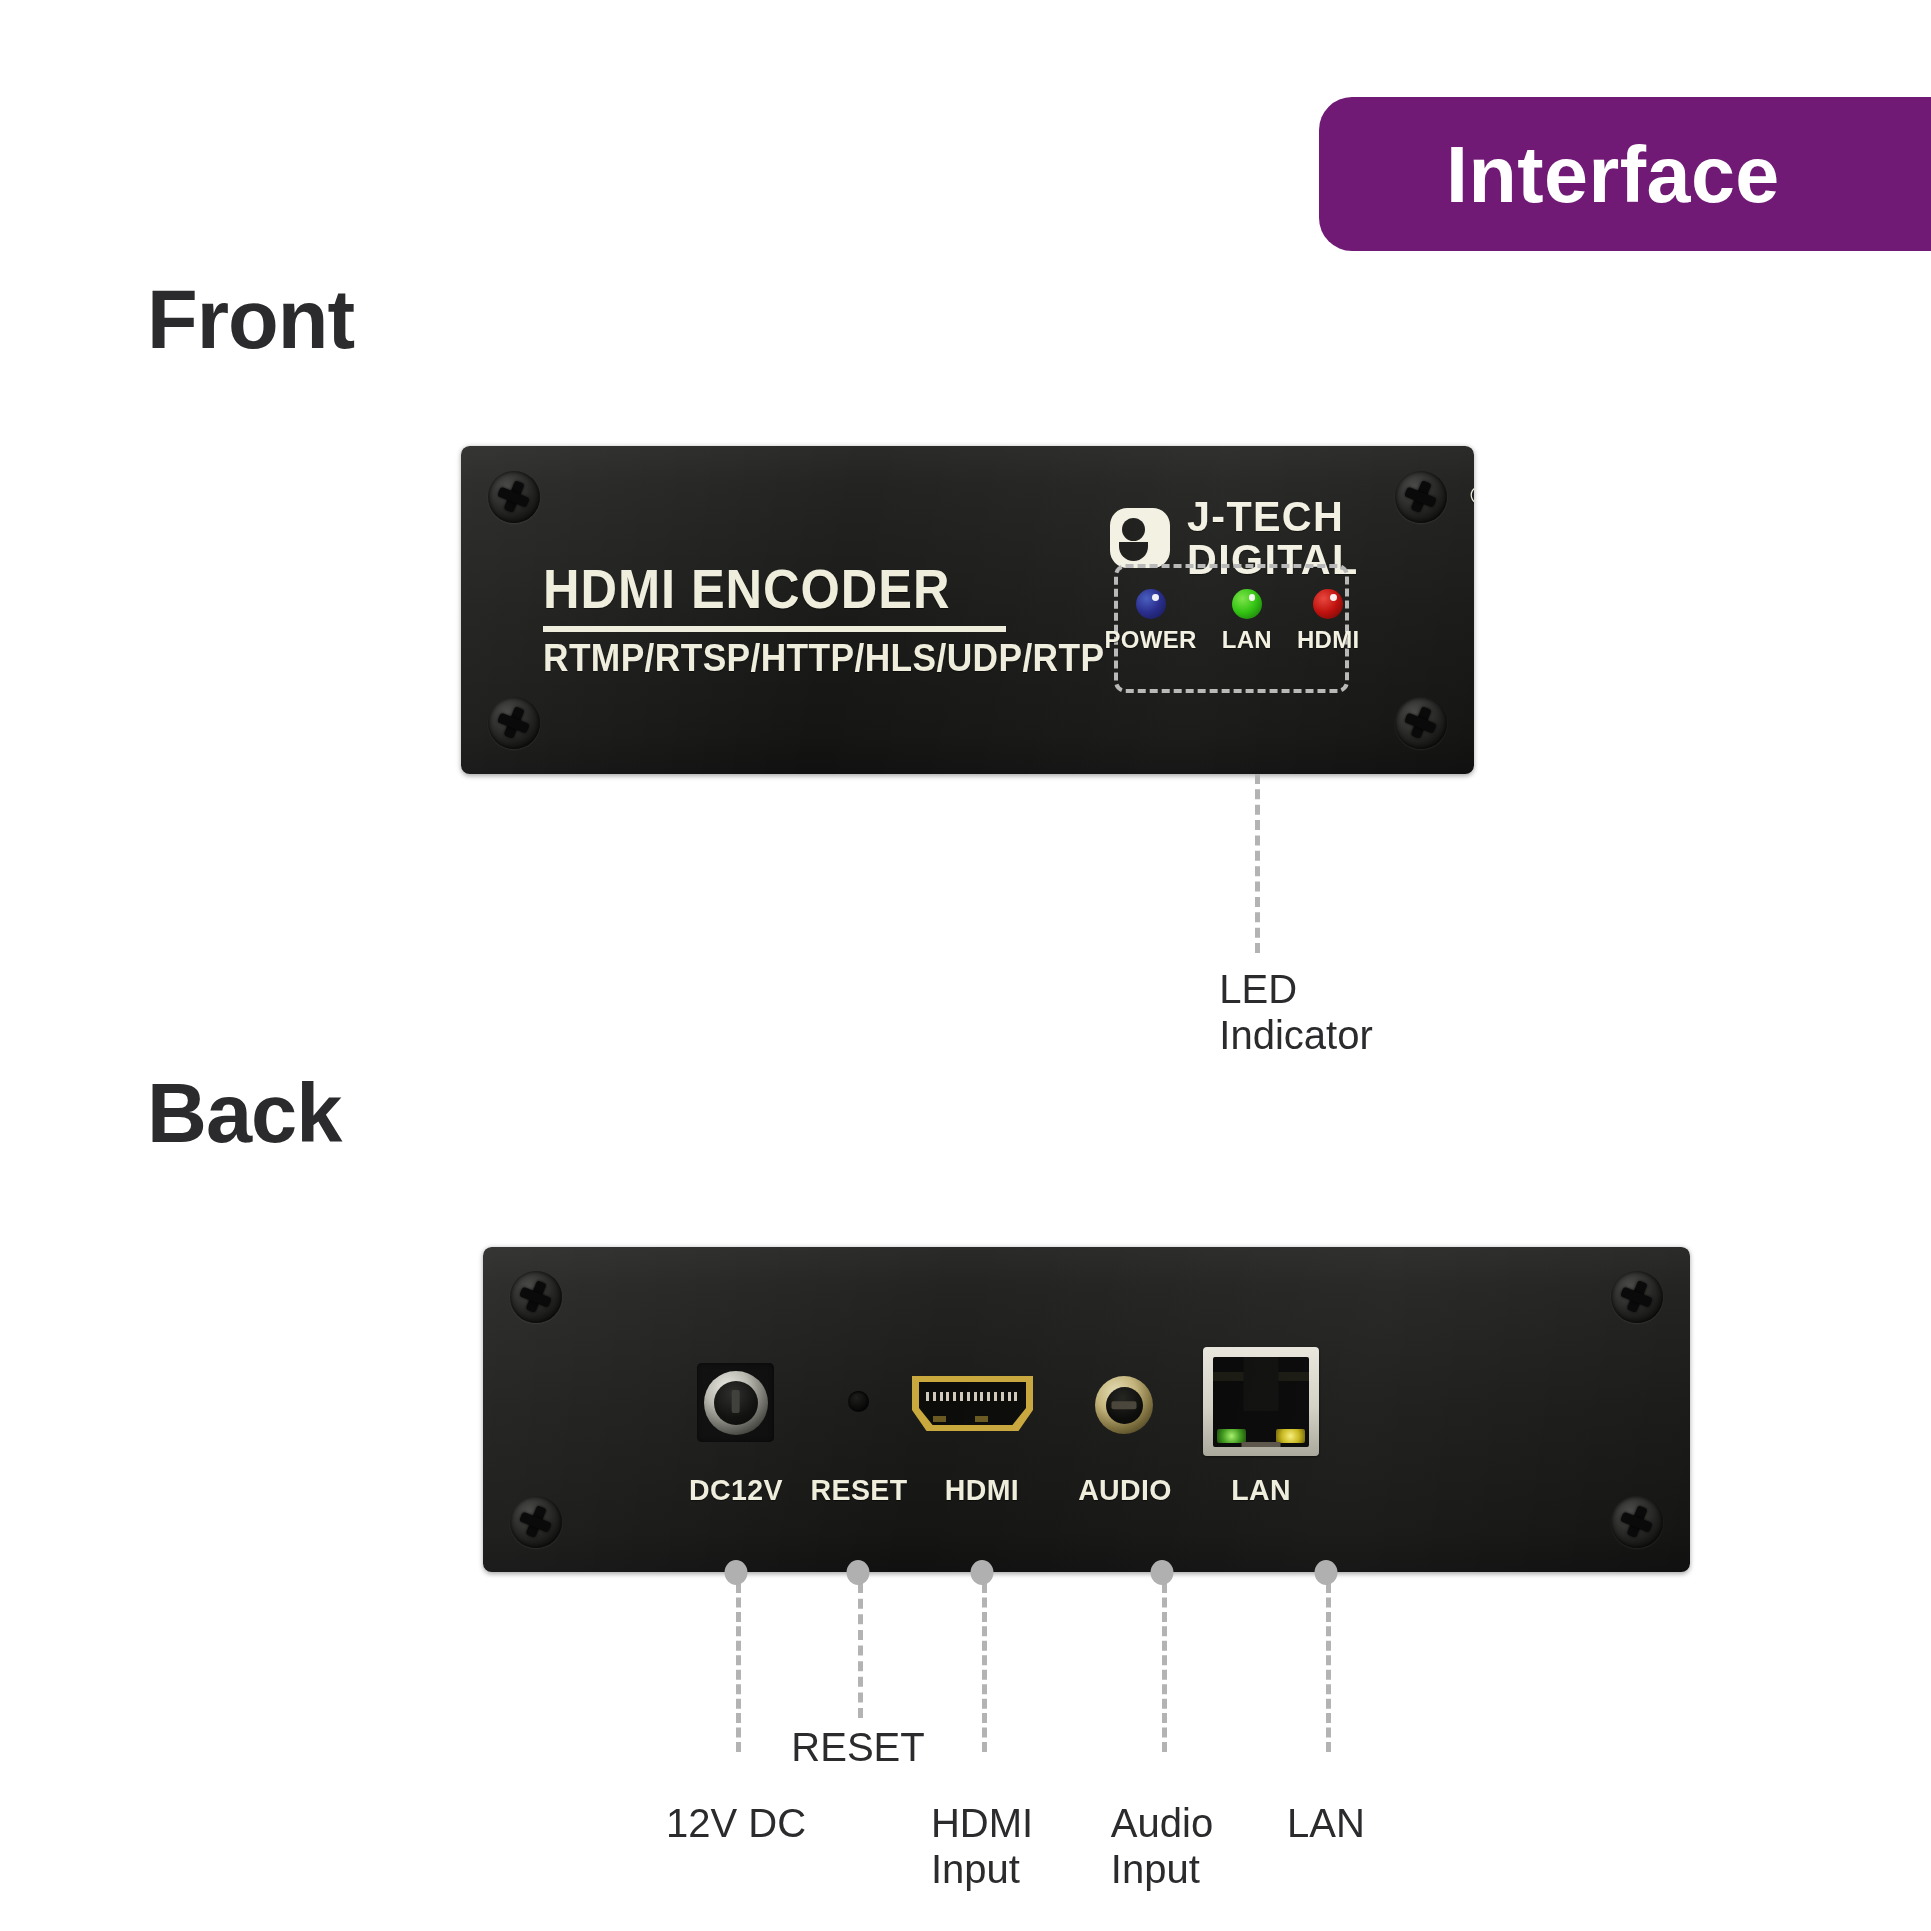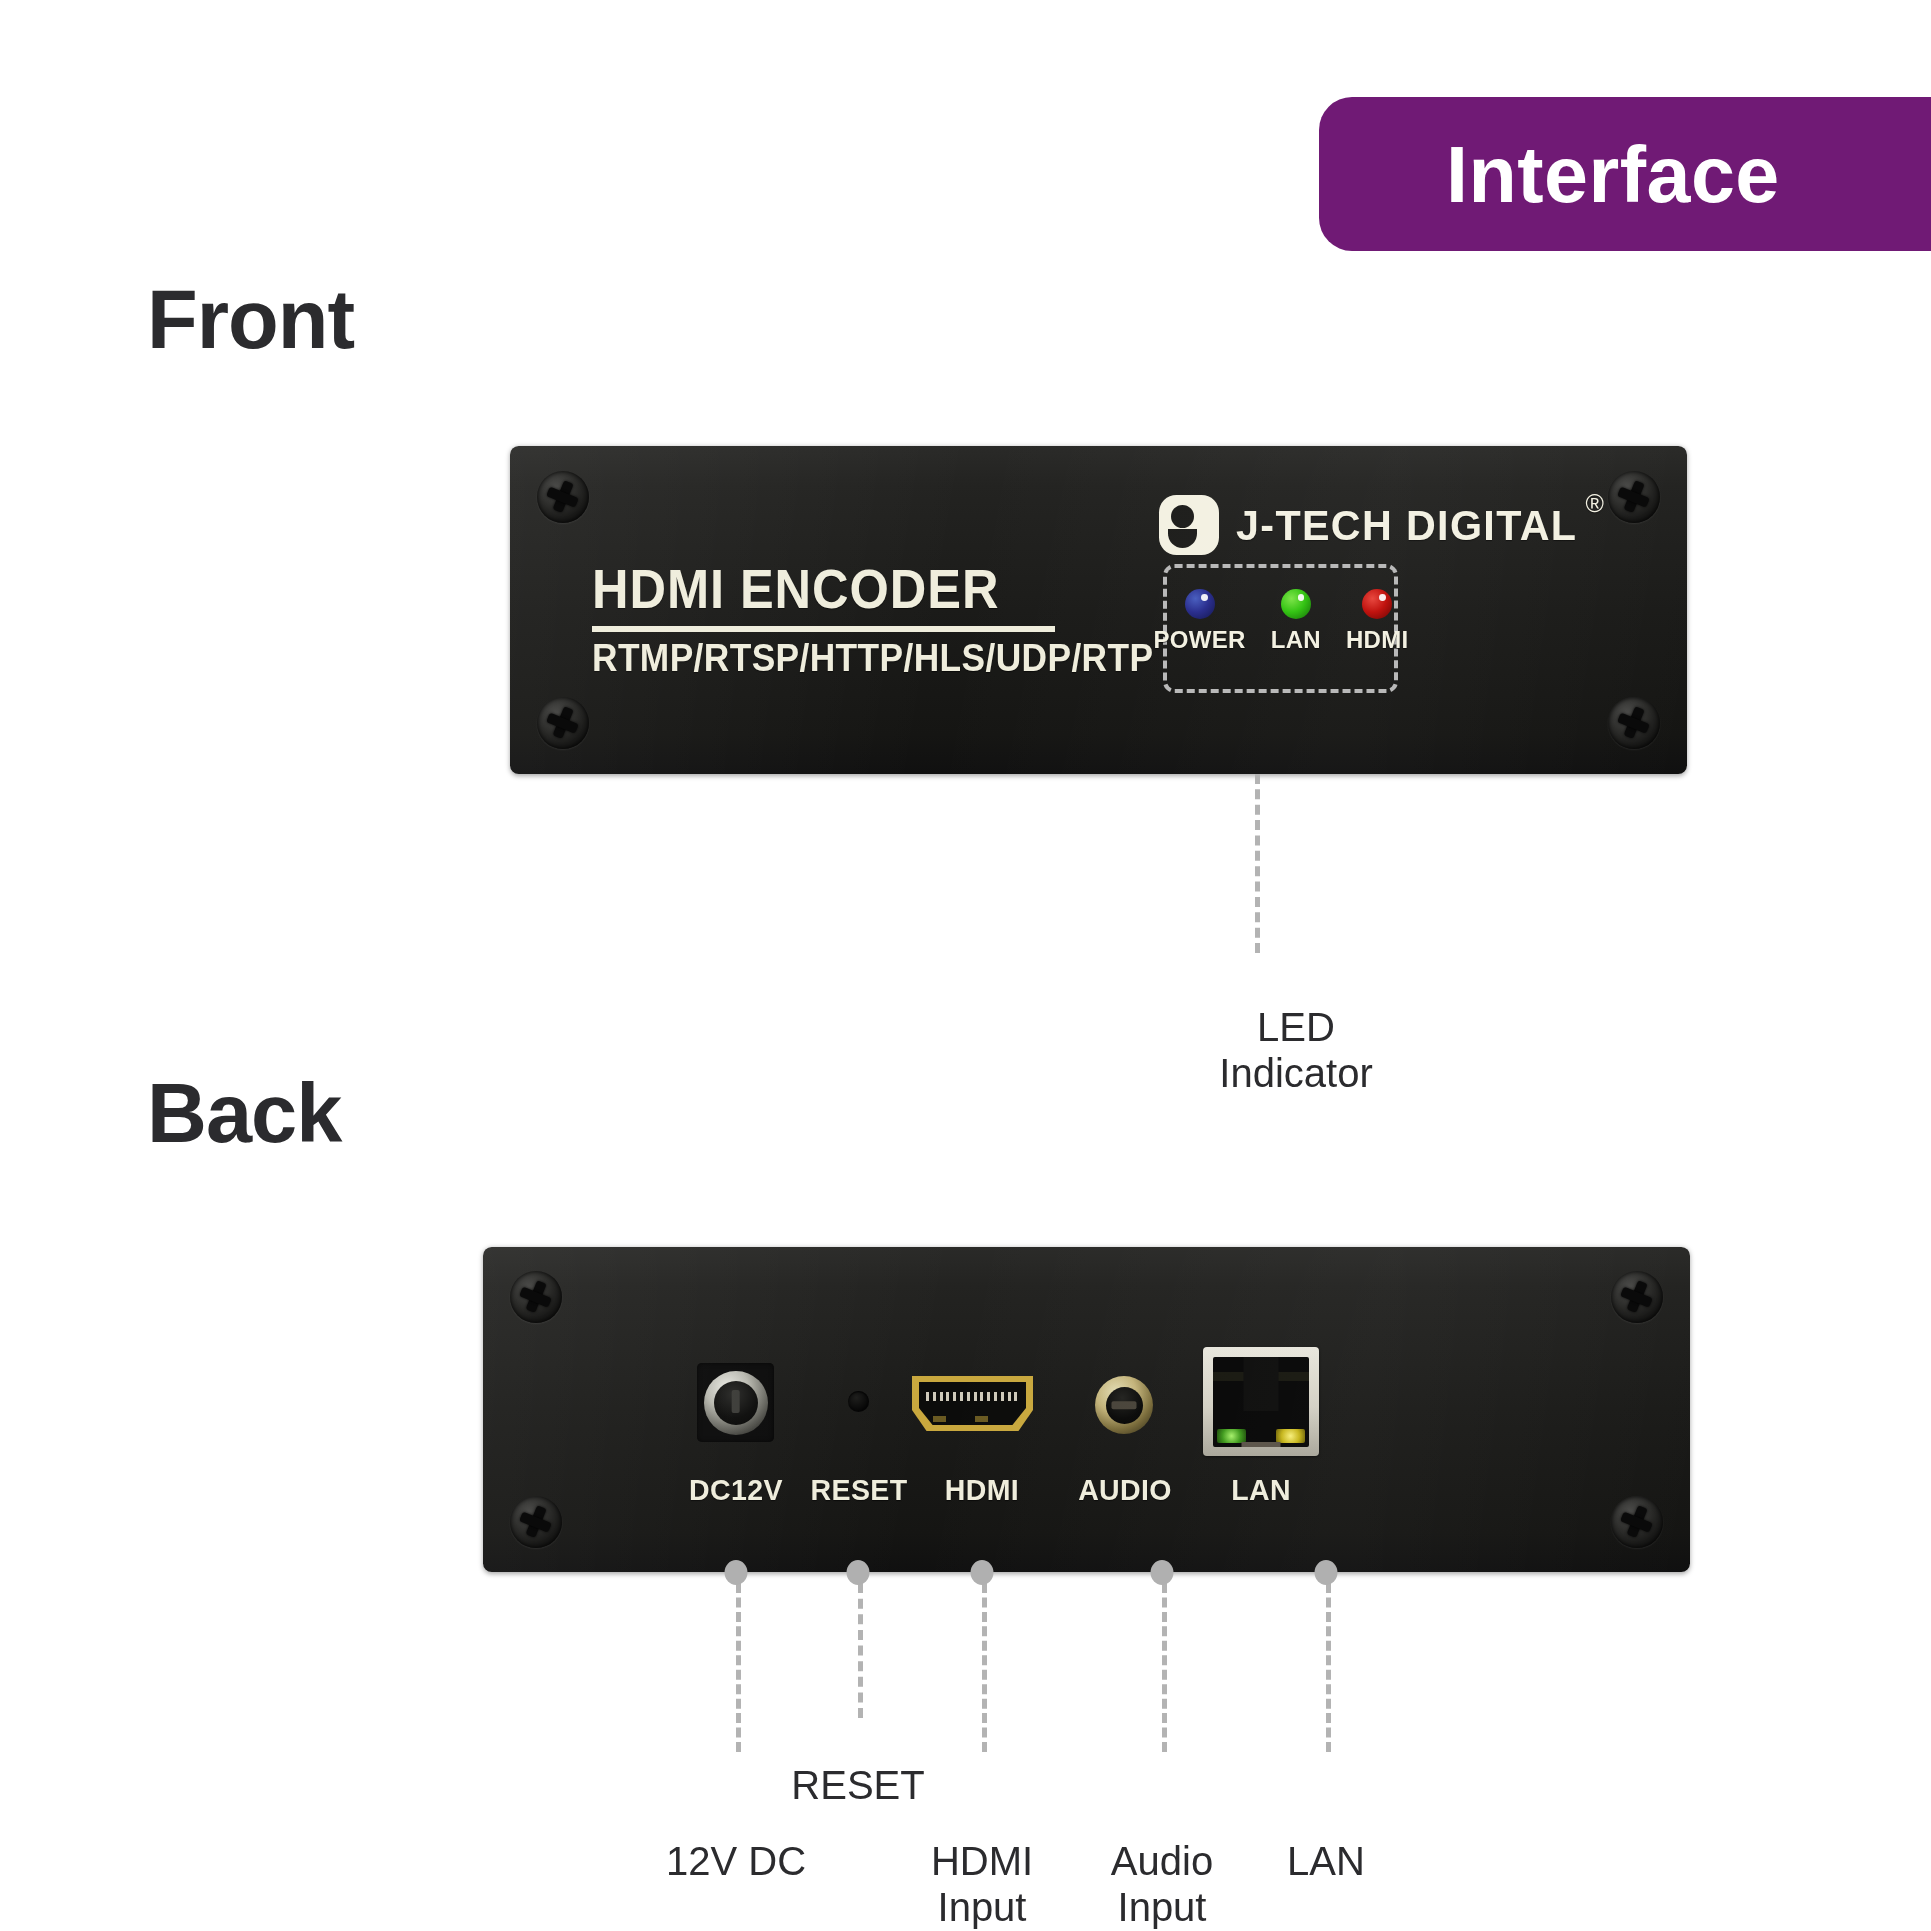--- a/index.html
+++ b/index.html
@@ -71,7 +71,7 @@
     pointer-events: none;
   }
 
-  .panel-front { left: 510px; top: 446px; width: 1177px; height: 328px; }
+  .panel-front { left: 461px; top: 446px; width: 1013px; height: 328px; }
   .panel-back  { left: 483px; top: 1247px; width: 1207px; height: 325px; }
 
   

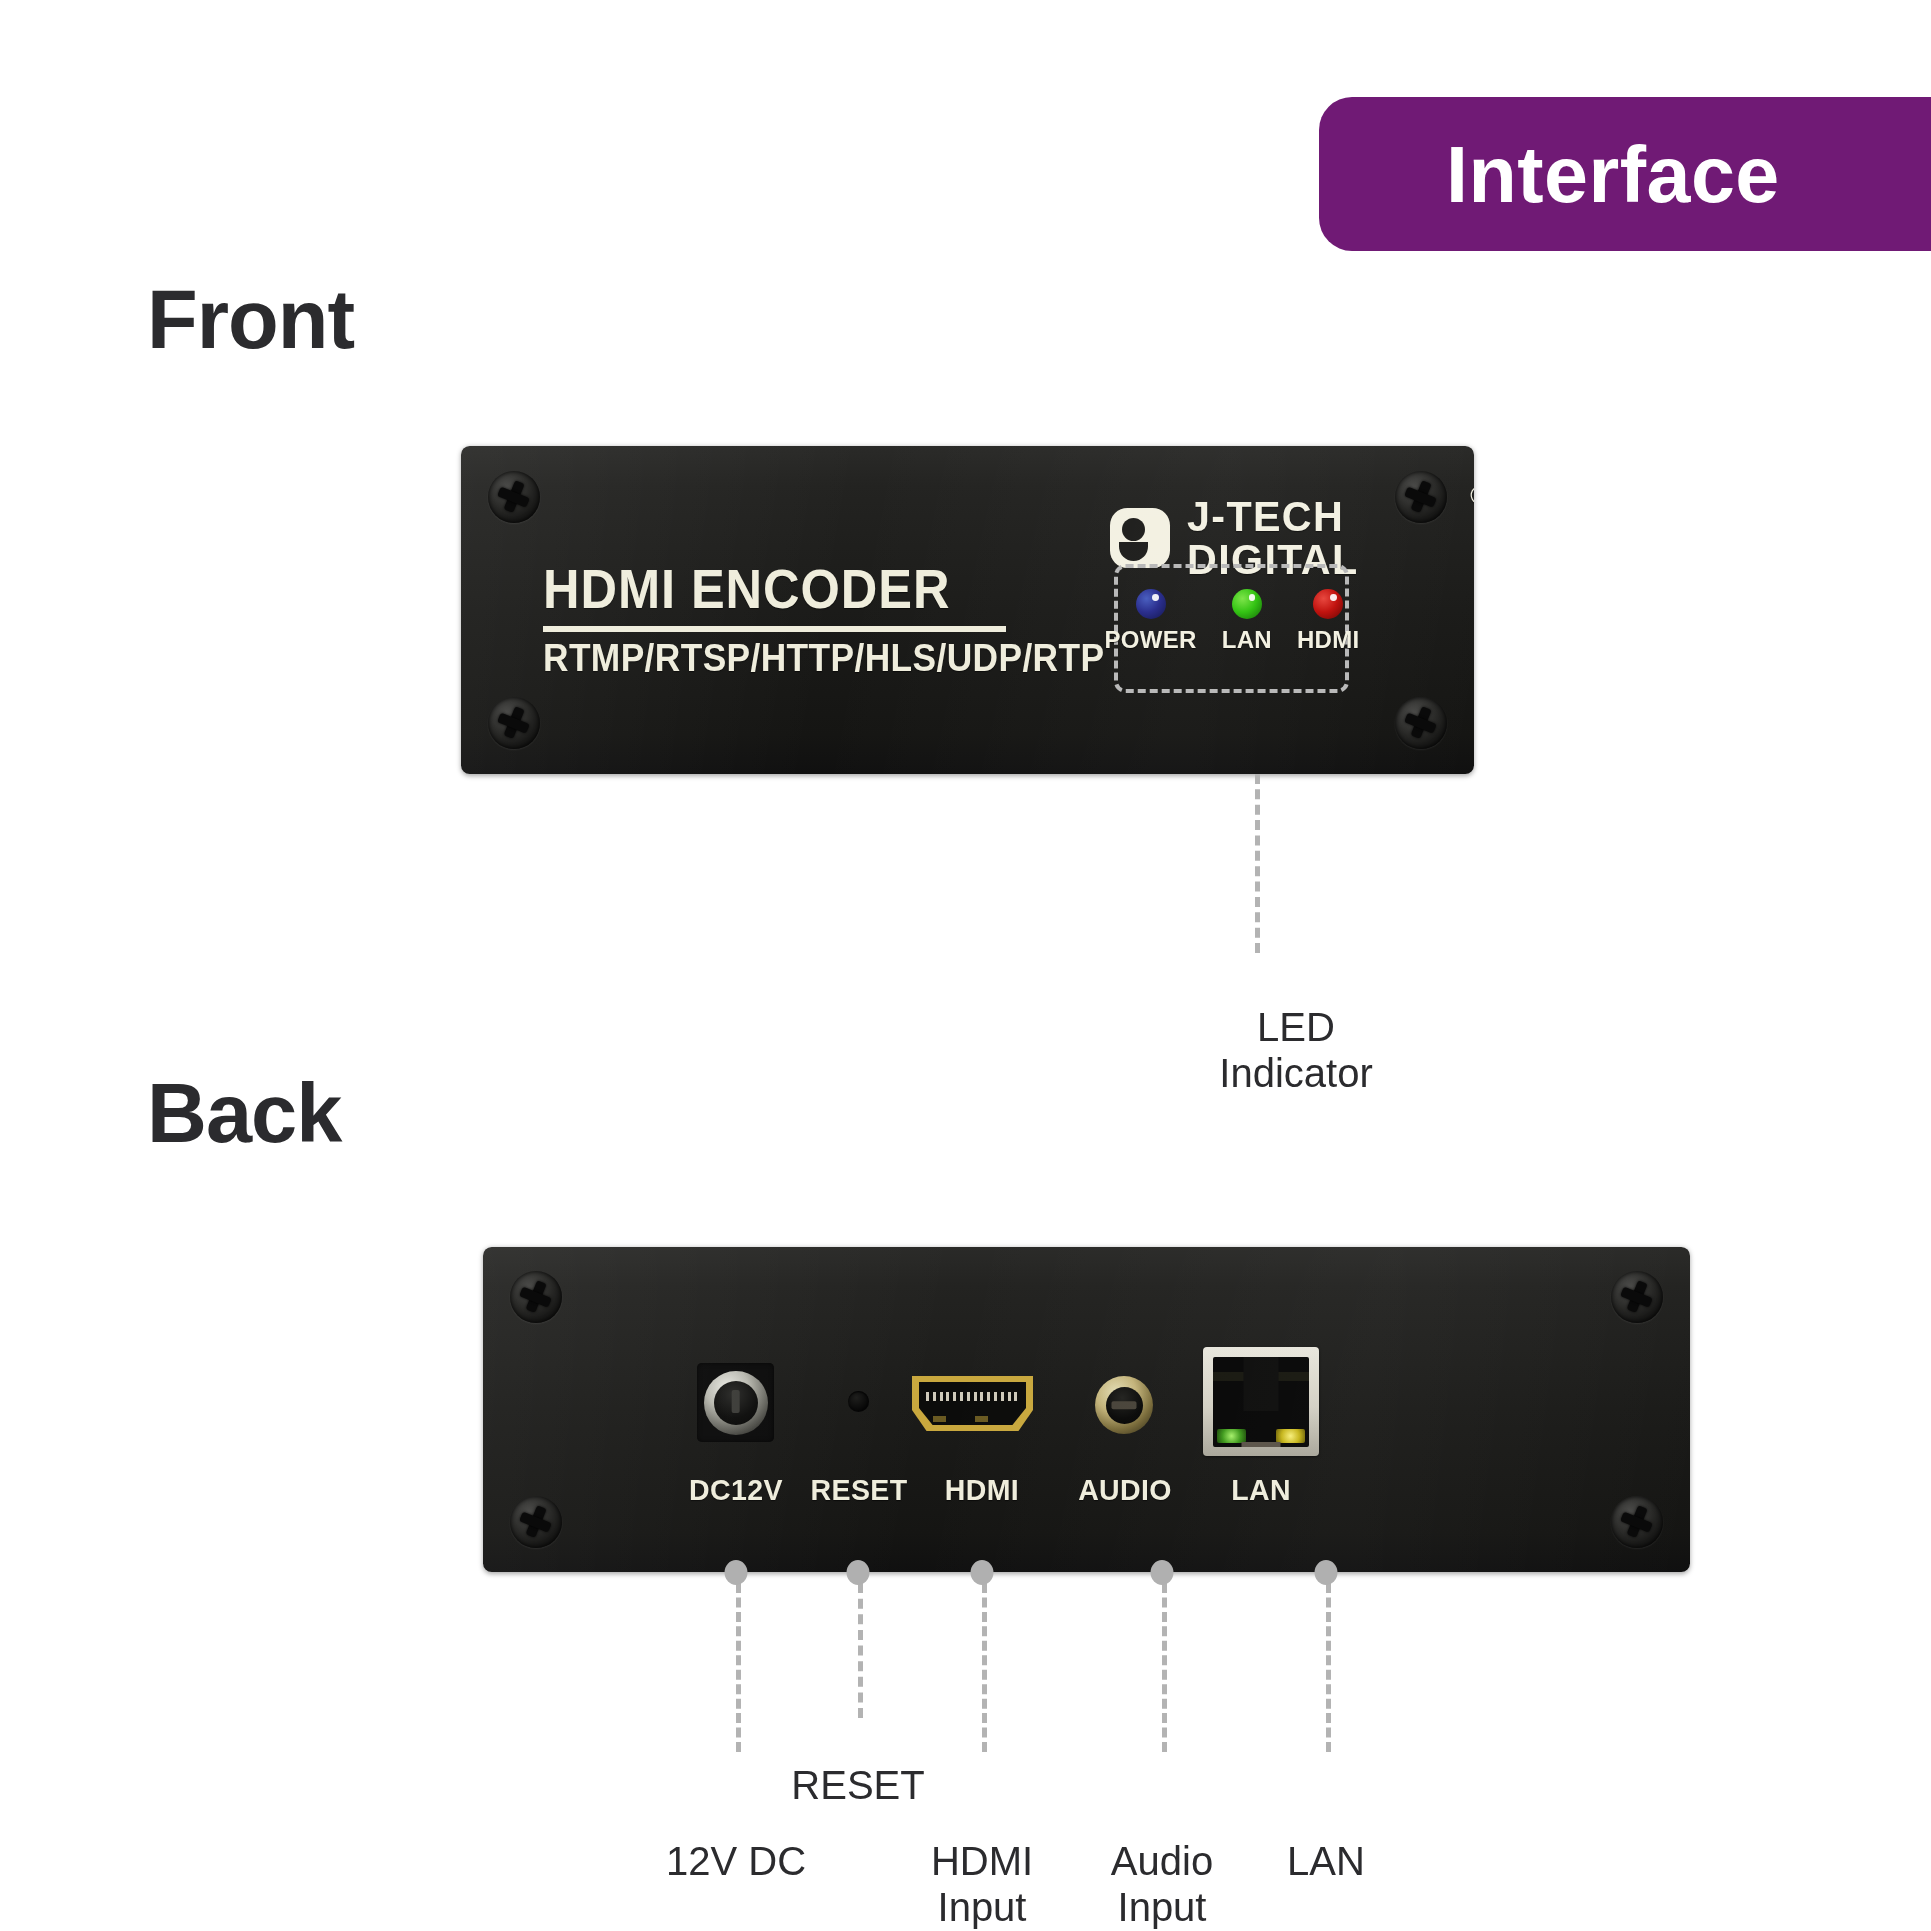--- a/index.html
+++ b/index.html
@@ -259,10 +259,9 @@
     color: #2B2B2E;
     font-size: 40px;
     line-height: 1.16;
-    text-align: center;
+    text-align: left;
     white-space: pre-line;
     transform: translateX(-50%);
-    margin-top: 38px;
   }
 
   

